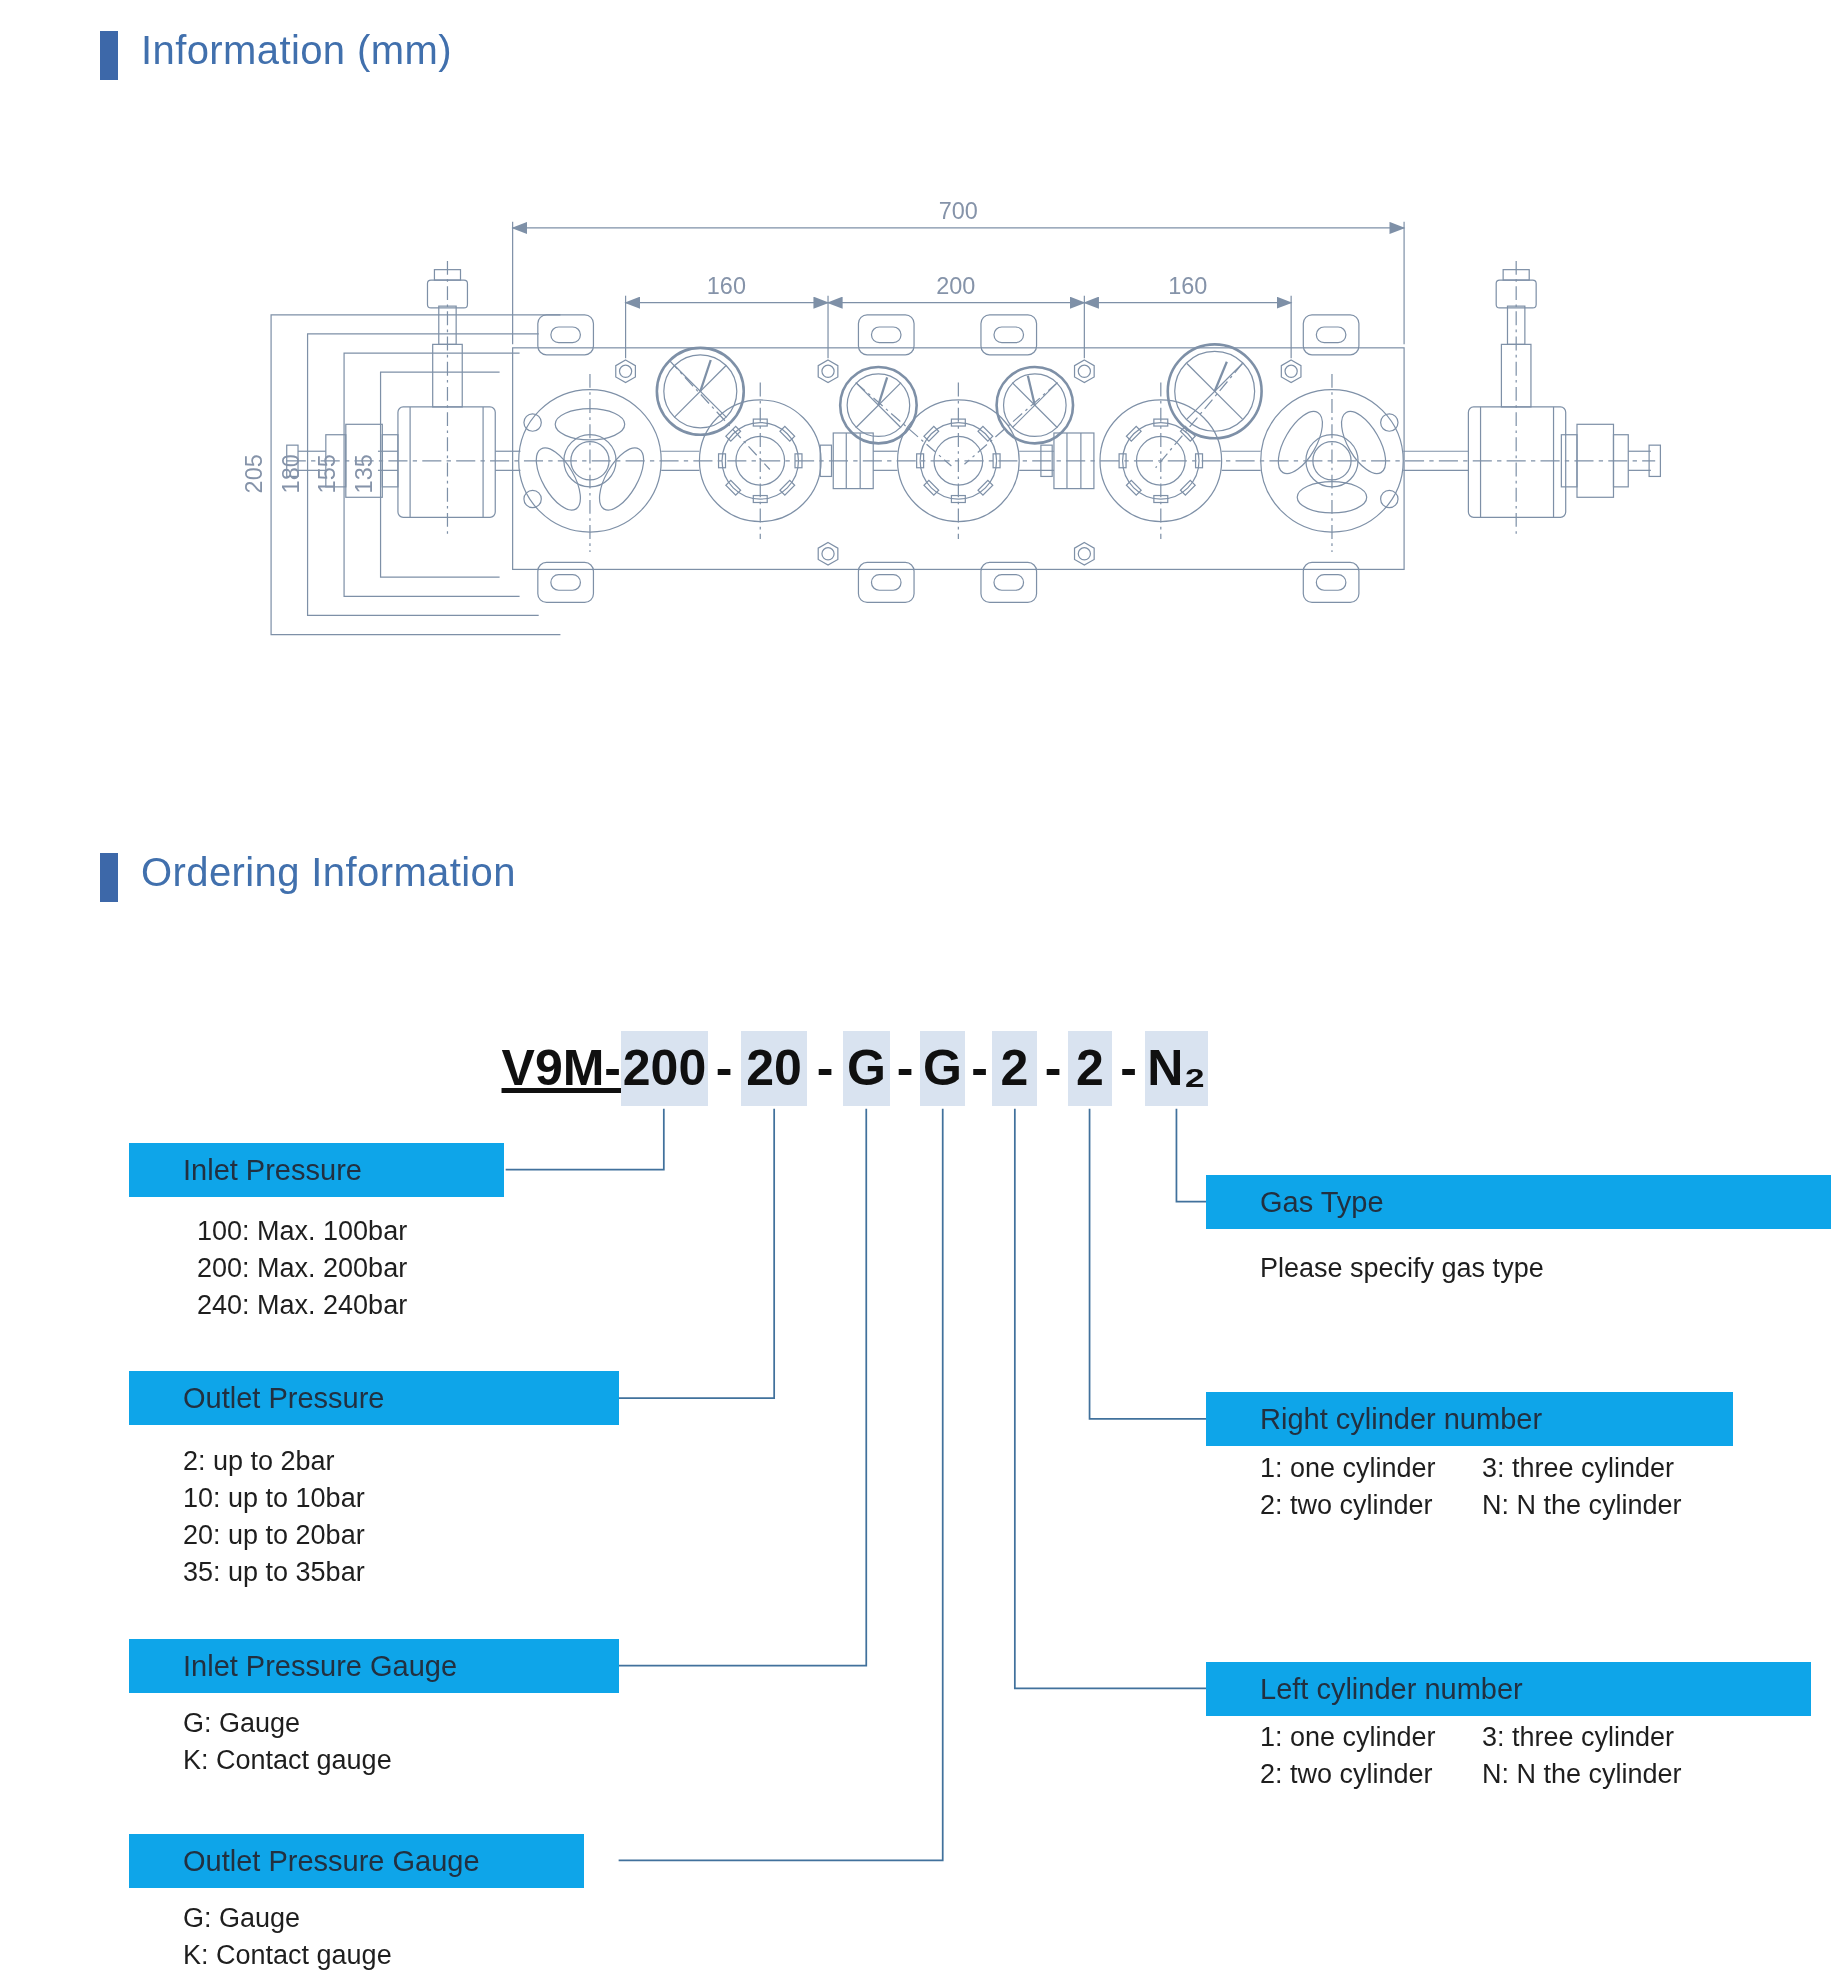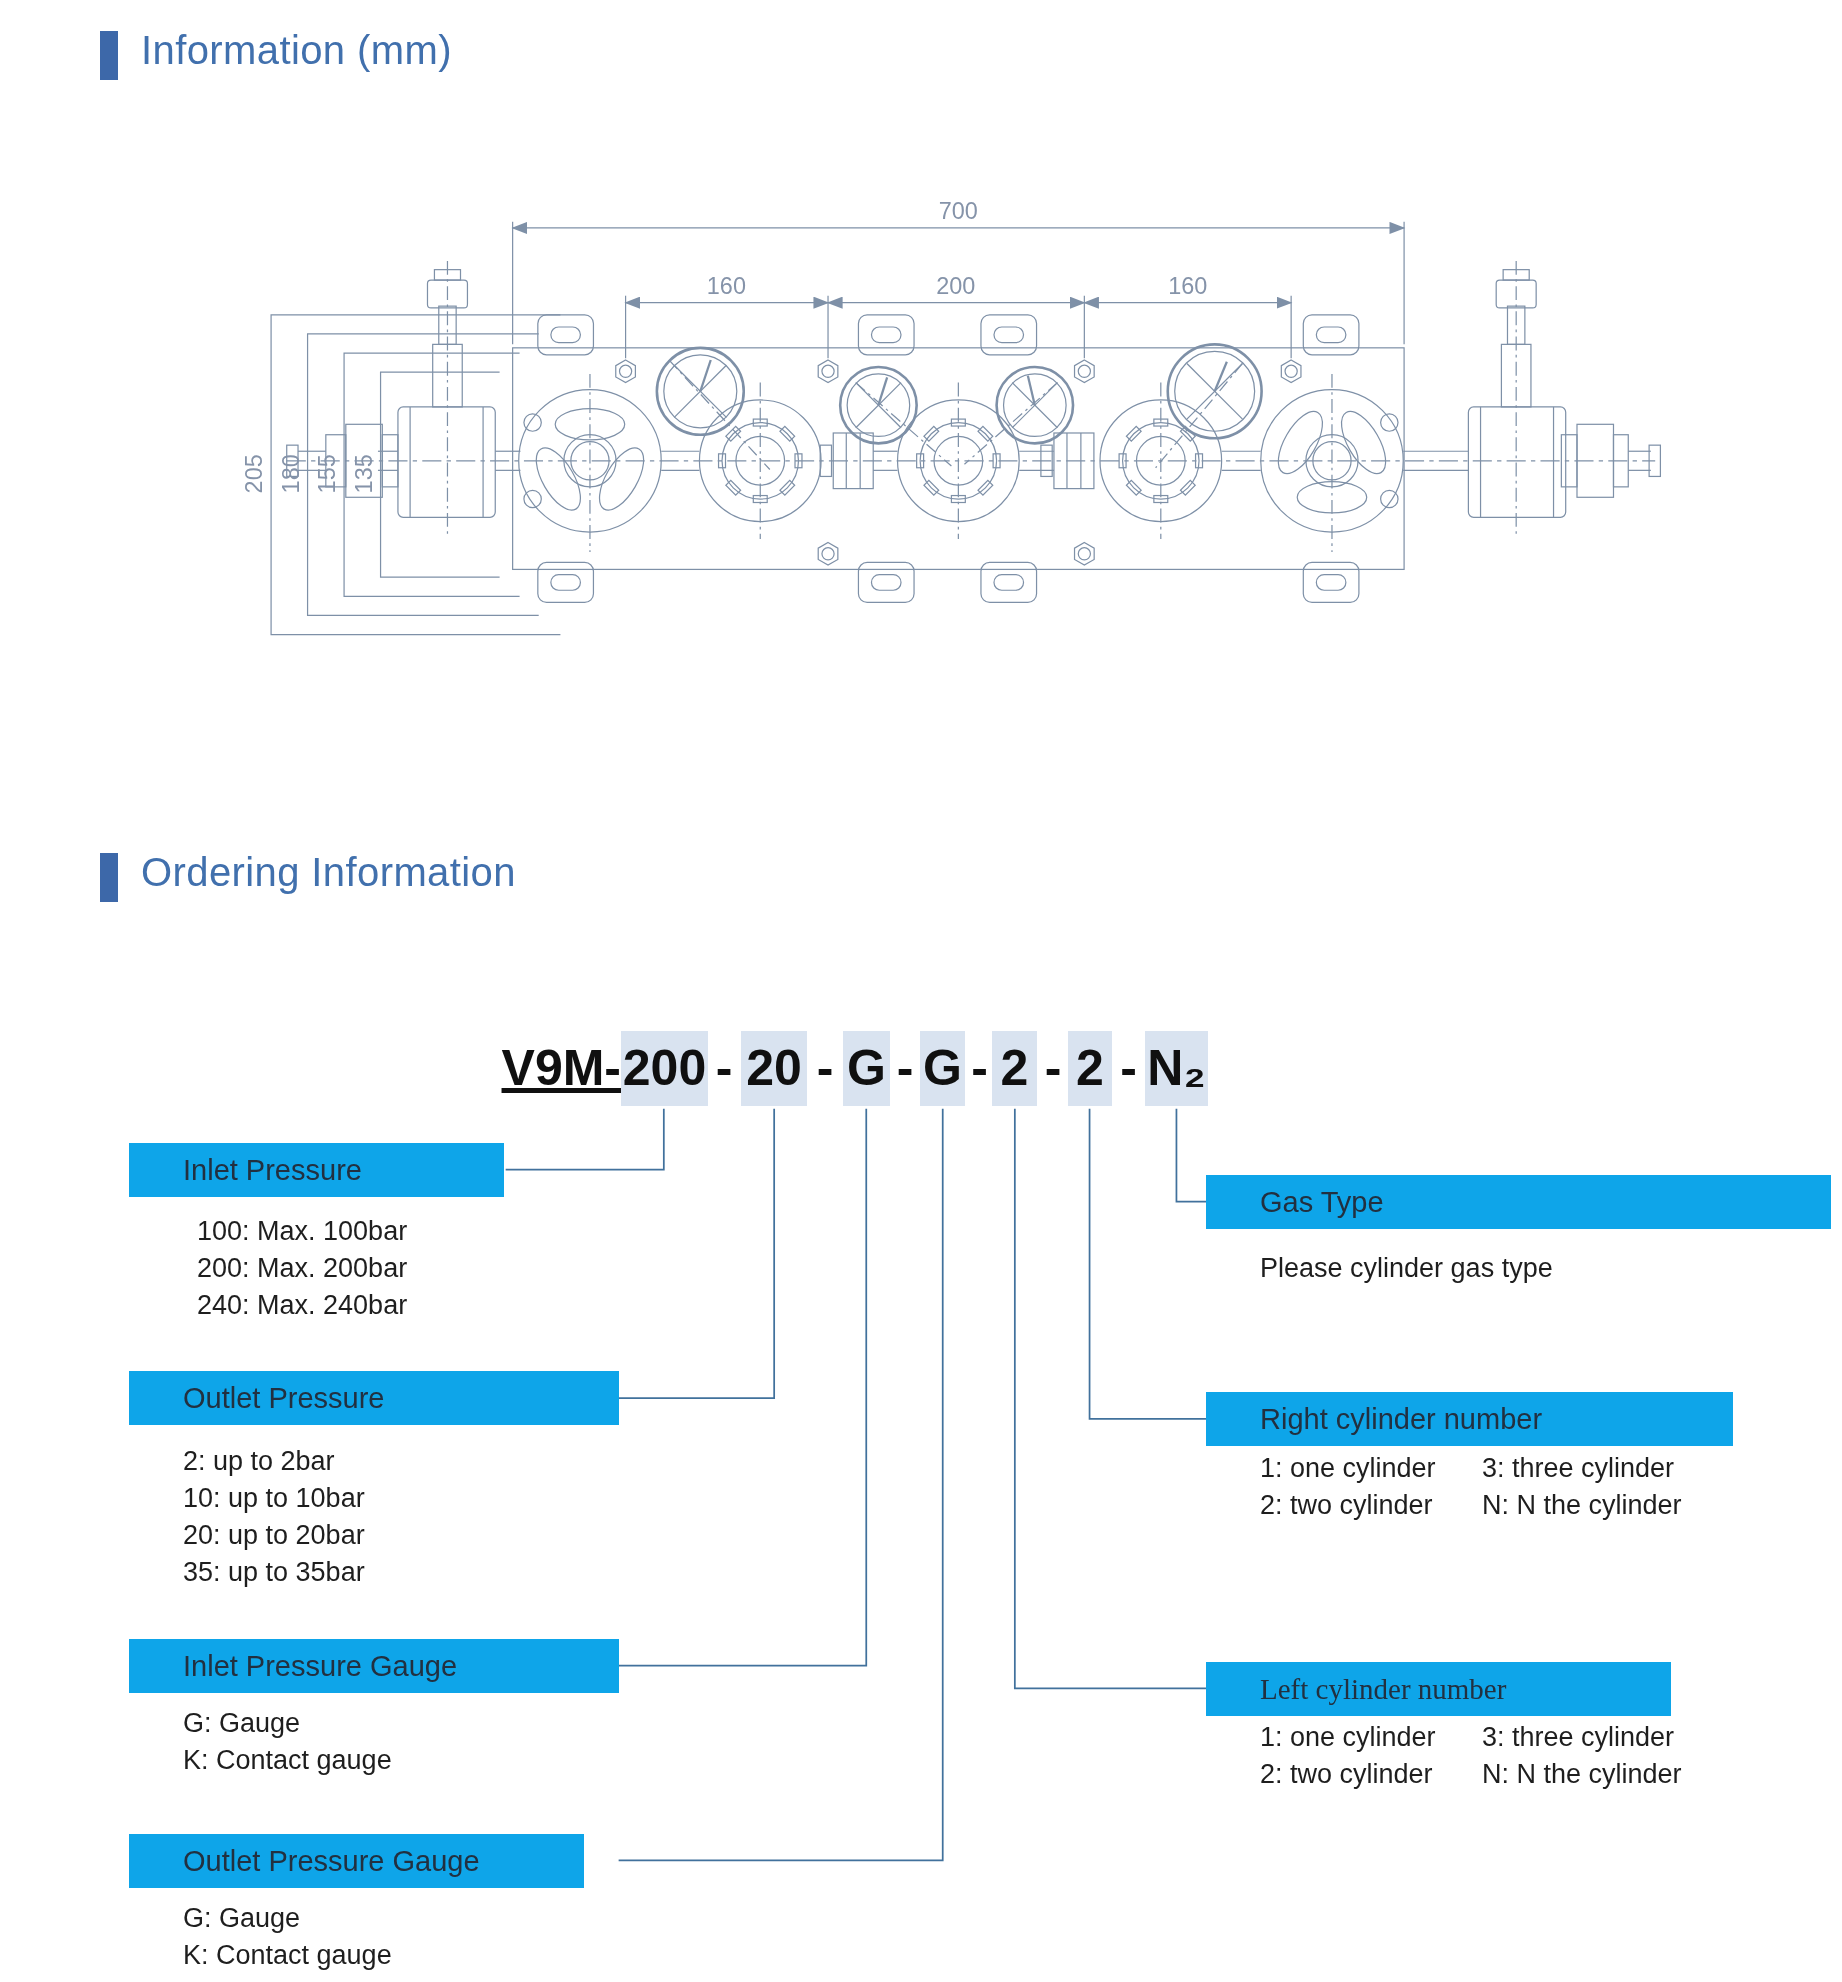--- a/index.html
+++ b/index.html
@@ -357,7 +357,7 @@
 
   <div class="lbl-box" style="left:1206px;top:1175px;width:625px;">Gas Type</div>
   <div class="opts" style="left:1260px;top:1250px;">
-    <div>Please cylinder gas type</div>
+    <div>Please specify gas type</div>
   </div>
 
   <div class="lbl-box" style="left:1206px;top:1392px;width:527px;">Right cylinder number</div>

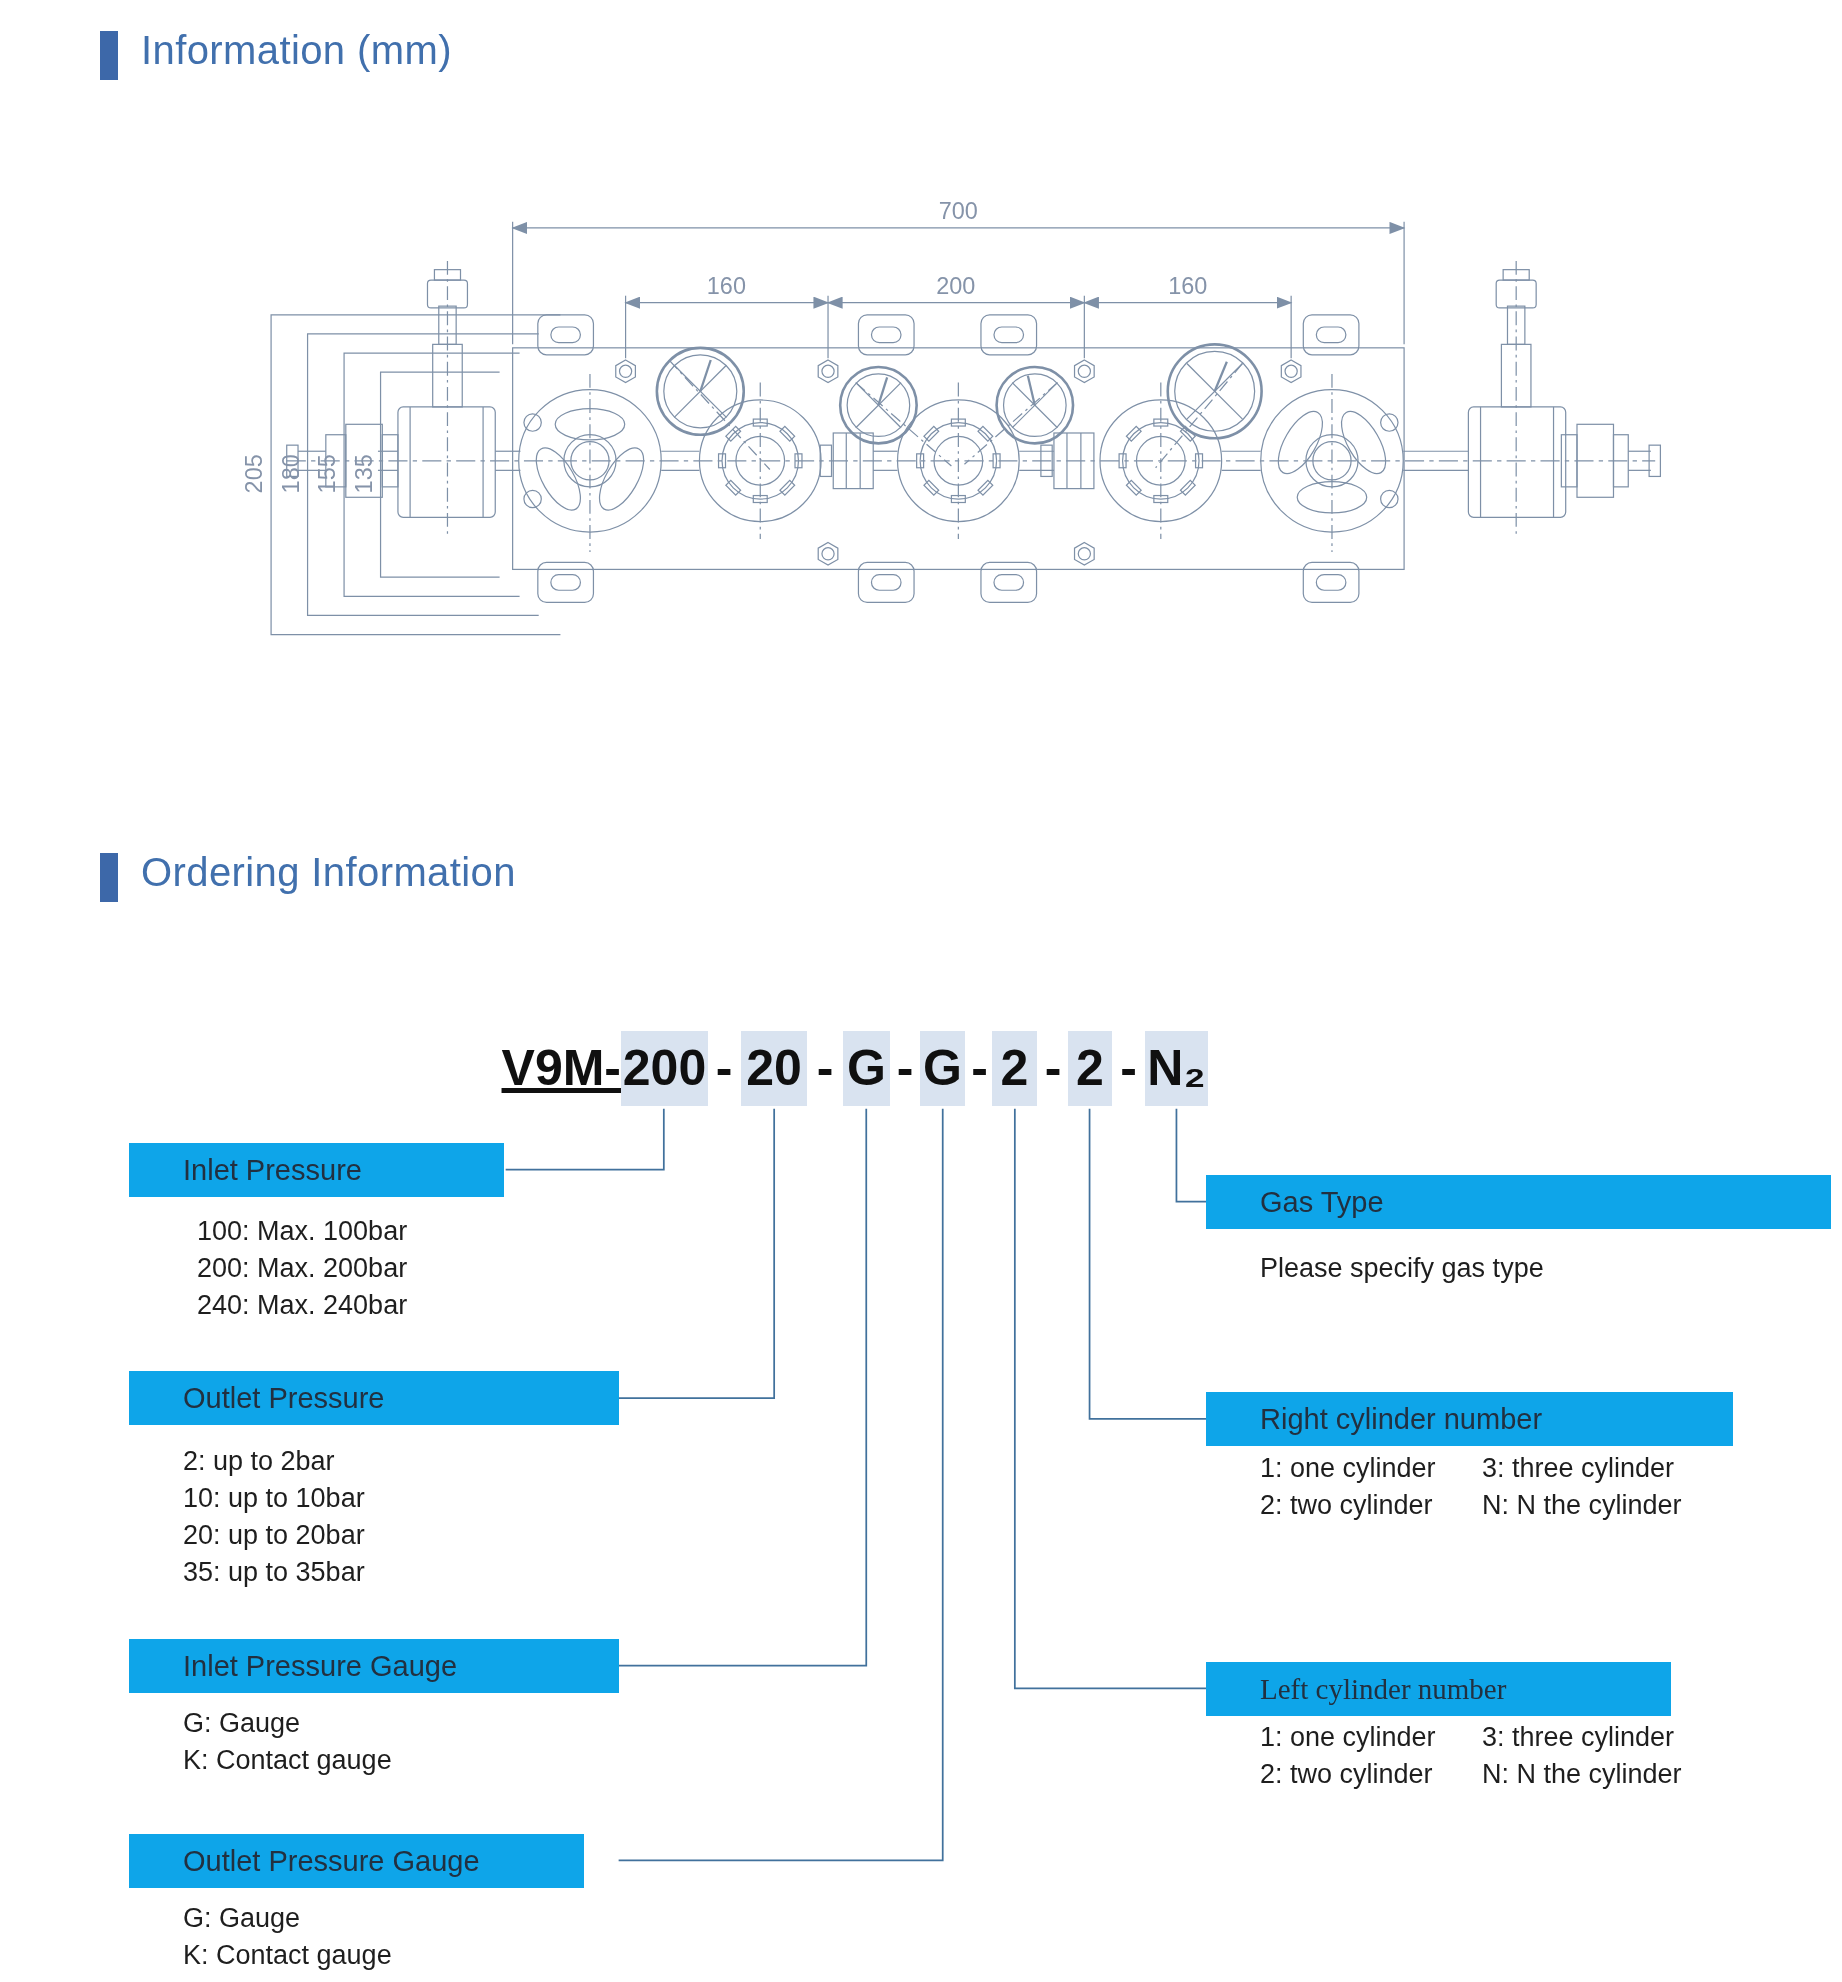--- a/index.html
+++ b/index.html
@@ -372,7 +372,7 @@
     </div>
   </div>
 
-  <div class="lbl-box" style="left:1206px;top:1662px;width:465px;font-family:Liberation Serif, serif;">Left cylinder number</div>
+  <div class="lbl-box" style="left:1206px;top:1662px;width:605px;">Left cylinder number</div>
   <div class="opts" style="left:1260px;top:1719px;">
     <div class="opt-row">
       <span class="opt-col1">1: one cylinder</span>

